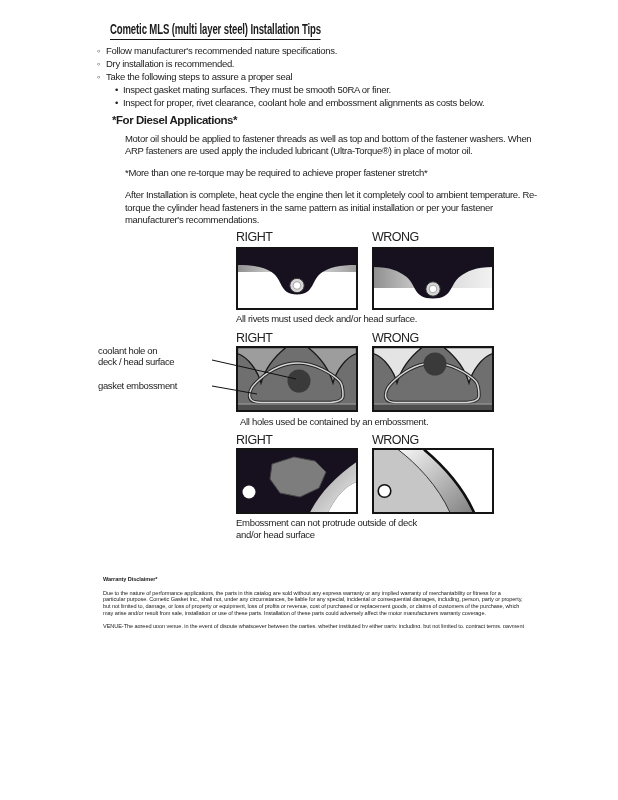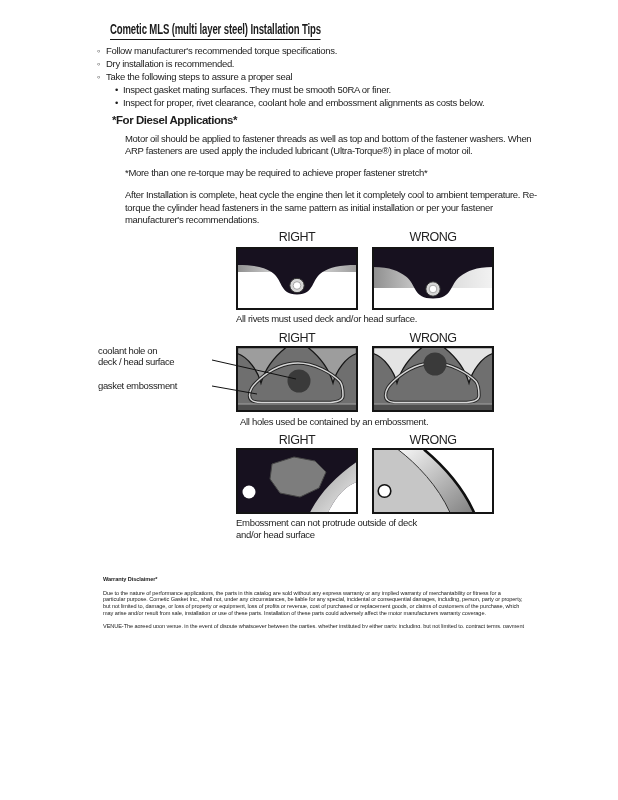--- a/index.html
+++ b/index.html
@@ -69,7 +69,7 @@
   <div class="tips body-text">
     <div class="tip-row">
       <span class="marker">◦</span>
-      <span>Follow manufacturer's recommended torque specifications.</span>
+      <span>Follow manufacturer's recommended nature specifications.</span>
     </div>
     <div class="tip-row">
       <span class="marker">◦</span>

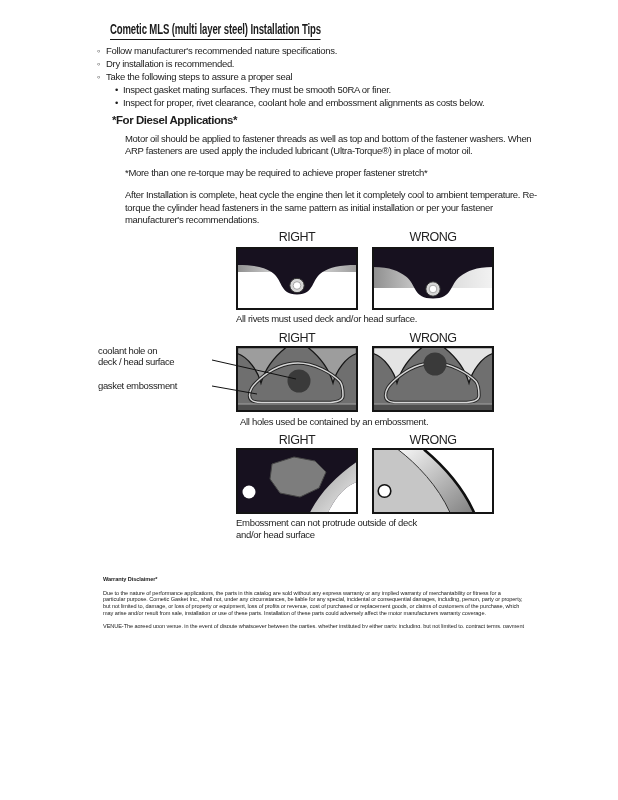--- a/index.html
+++ b/index.html
@@ -33,7 +33,7 @@
   .diesel-paras p{margin:0 0 10px 13px;}
 
   .rw-label{
-    position:absolute;width:122px;text-align:center;
+    position:absolute;width:122px;
     font-size:12.5px;letter-spacing:-0.5px;color:#222;
   }
   .panel{position:absolute;display:block;}

